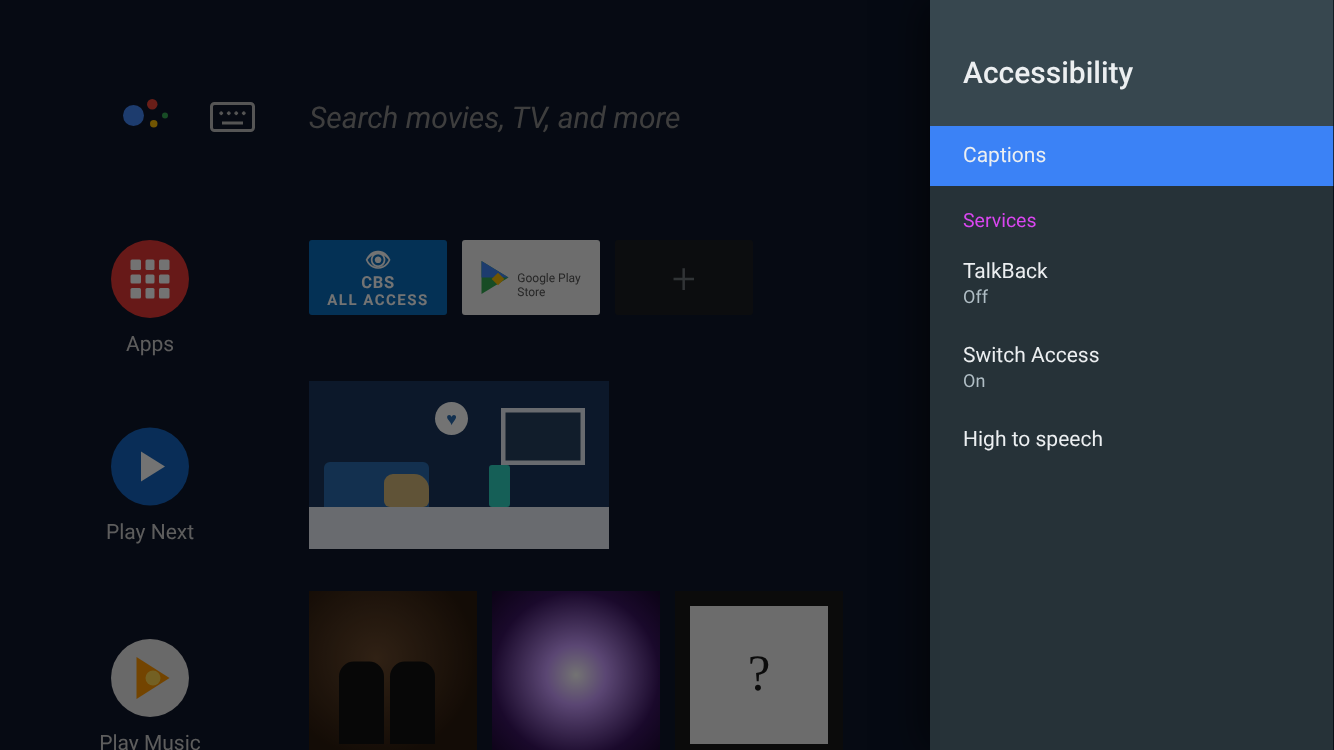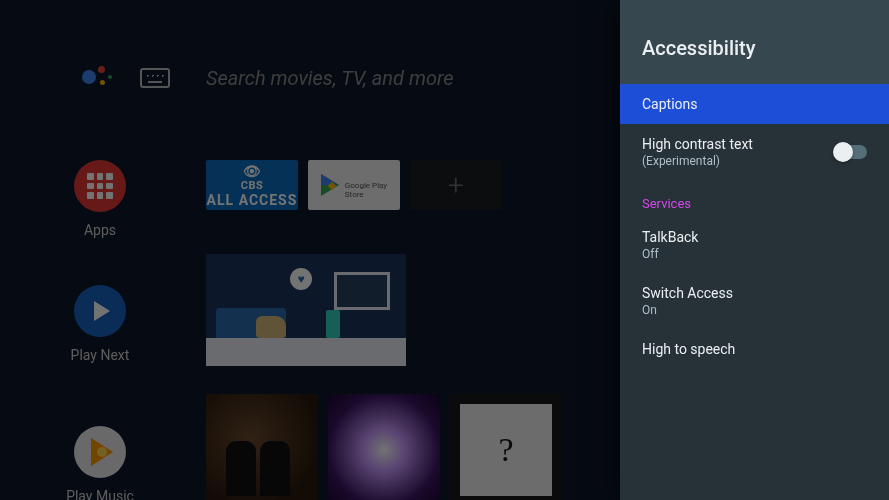--- a/index.html
+++ b/index.html
@@ -204,7 +204,7 @@
     display: flex; align-items: center; justify-content: space-between;
     gap: 12px;
   }
-  .panel-item.focused { background: #1d4ed8; }
+  .panel-item.focused { background: #3b82f6; }
   .panel-item .label { font-size: 14px; color:#eceff1; }
   .panel-item .sub { font-size: 12px; color:#b0bec5; margin-top: 2px; }
   .panel-section-header {

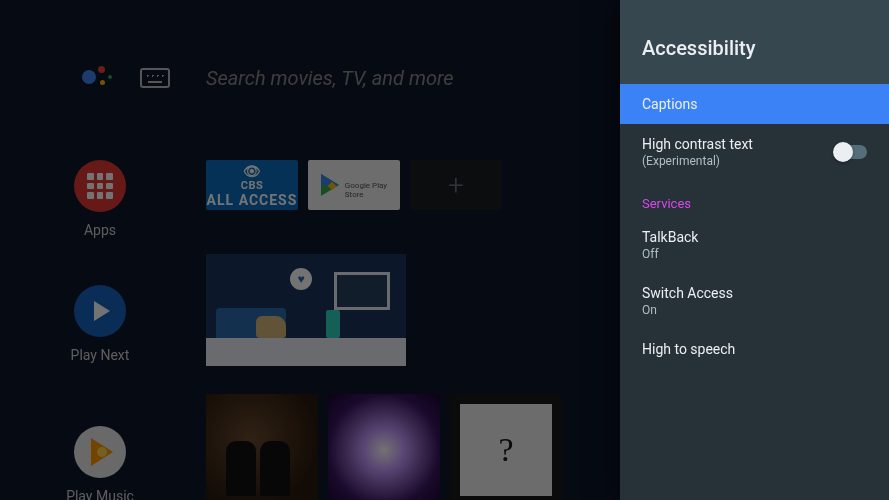--- a/index.html
+++ b/index.html
@@ -322,15 +322,6 @@
     </div>
   </div>
 
-  <div class="panel-item">
-    <div>
-      <div class="label">High contrast text</div>
-      <div class="sub">(Experimental)</div>
-    </div>
-    <div class="toggle">
-      <div class="knob"></div>
-    </div>
-  </div>
 
   <div class="panel-section-header">Services</div>
 

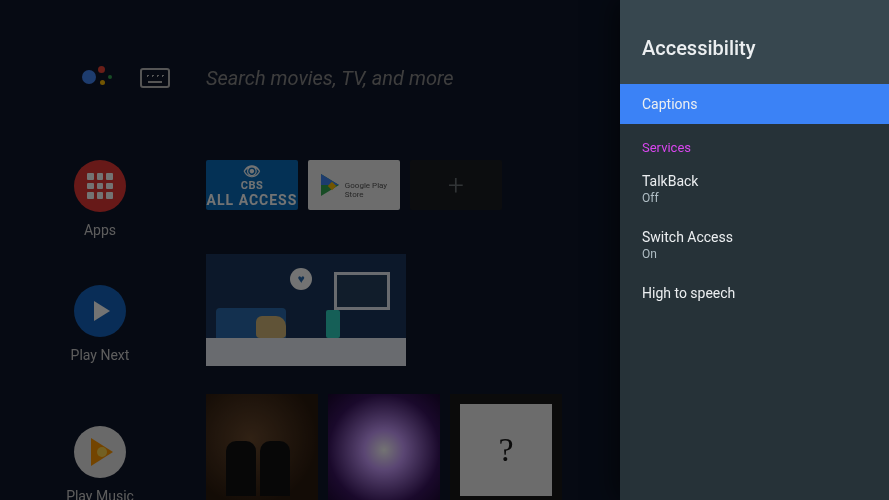--- a/index.html
+++ b/index.html
@@ -122,7 +122,7 @@
   .tile-cbs { background: #0a6ebd; flex-direction: column; color: #fff; font-weight: 700; }
   .tile-cbs .eye { font-size: 14px; }
   .tile-cbs .line1 { font-size: 11px; letter-spacing: 0.5px; }
-  .tile-cbs .line2 { font-size: 14px; letter-spacing: 1px; }
+  .tile-cbs .line2 { font-size: 10px; letter-spacing: 1px; }
 
   .tile-play { background: #f2f2f2; gap: 6px; padding: 0 8px; }
   .gp-tri {

